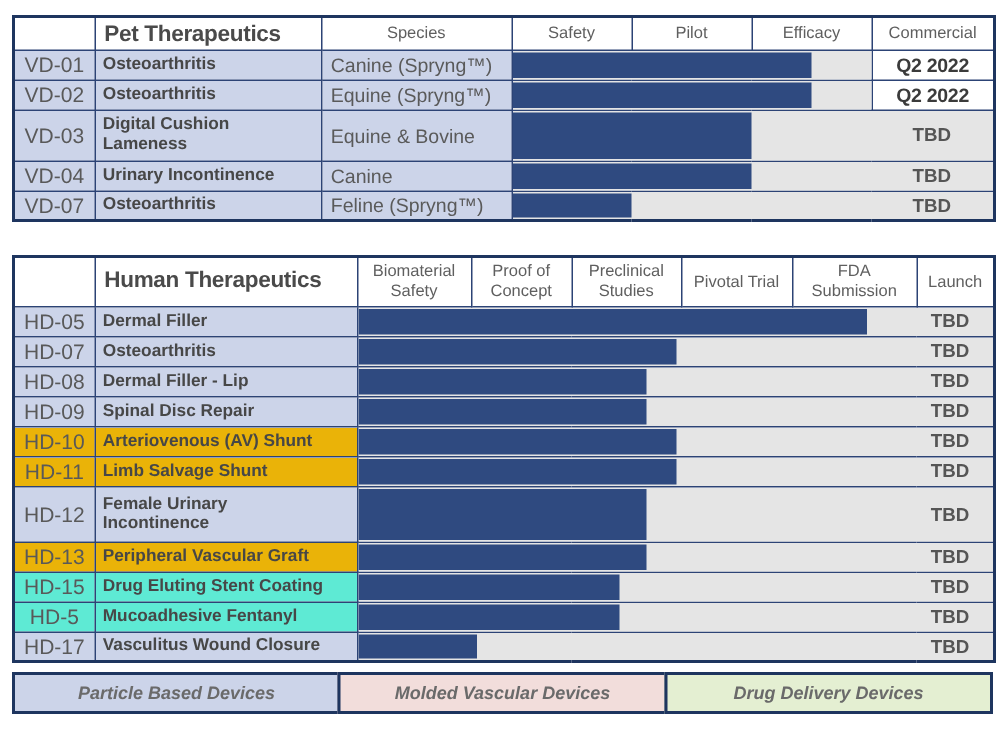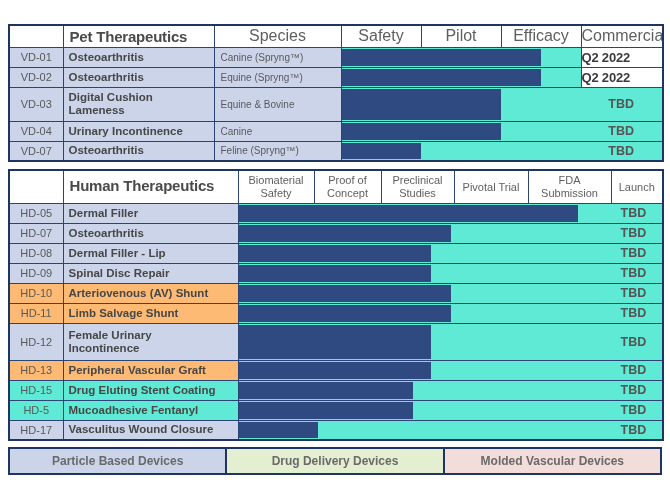--- a/index.html
+++ b/index.html
@@ -8,7 +8,7 @@
 
   table.pipe{border-collapse:collapse;table-layout:fixed;width:654px;margin:0 8px;
     border:2px solid #1e355f;}
-  table.pet{margin-top:24px;}
+  table.pet{margin-top:10px;}
   table.human{margin-top:7px;}
   .pipe th,.pipe td{border:1px solid #2c4375;padding:0;overflow:hidden;vertical-align:middle;}
 

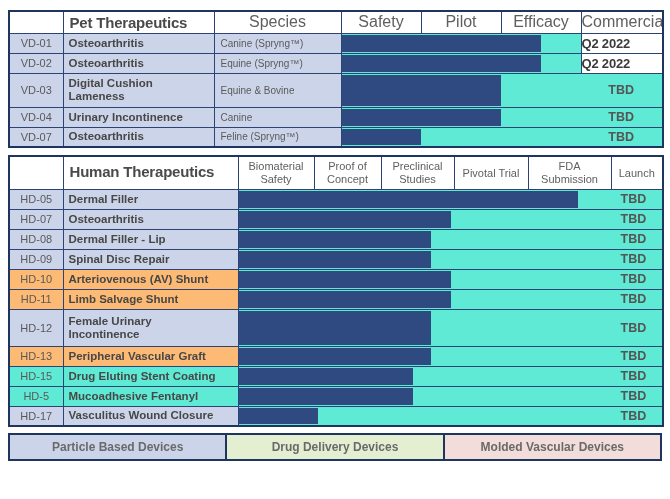--- a/index.html
+++ b/index.html
@@ -15,7 +15,7 @@
   
   .pipe thead th{background:#fff;font-weight:normal;color:#5f5f5f;text-align:center;}
   .pet thead tr{height:22px;}
-  .pet thead th{font-size:16px;}
+  .pet thead th{font-size:11px;}
   .human thead tr{height:33px;}
   .human thead th{font-size:11px;line-height:1.12;}
   .titlec{text-align:left !important;padding-left:6px !important;font-weight:bold !important;

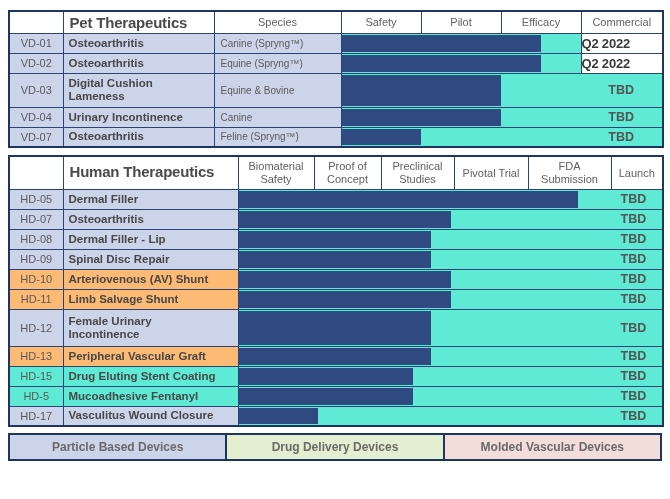--- a/index.html
+++ b/index.html
@@ -28,7 +28,7 @@
   .human tbody tr{height:20px;}
   .human tbody tr.tall{height:37px;}
 
-  td.idc{text-align:center;font-size:11px;color:#595959;}
+  td.idc{text-align:center;font-size:14px;color:#595959;}
   td.namec{padding-left:5px;font-size:11.5px;font-weight:bold;color:#474747;line-height:1.1;}
   tr.tall td.namec div{max-width:132px;}
   td.specc{padding-left:6px;font-size:10px;color:#5a5a5a;}

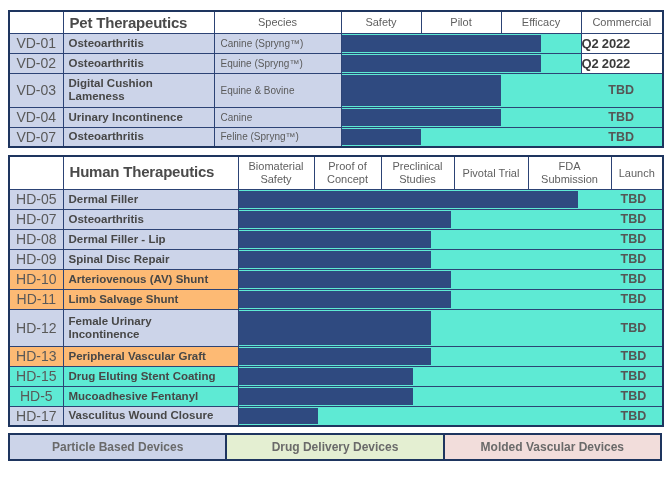--- a/index.html
+++ b/index.html
@@ -31,7 +31,7 @@
   td.idc{text-align:center;font-size:14px;color:#595959;}
   td.namec{padding-left:5px;font-size:11.5px;font-weight:bold;color:#474747;line-height:1.1;}
   tr.tall td.namec div{max-width:132px;}
-  td.specc{padding-left:6px;font-size:10px;color:#5a5a5a;}
+  td.specc{padding-left:6px;font-size:13px;color:#5a5a5a;}
 
   tr.c-lavender td.idc, tr.c-lavender td.namec, tr.c-lavender td.specc{background:#ccd4e9;}
   tr.c-pink td.idc, tr.c-pink td.namec, tr.c-pink td.specc{background:#fdba74;}

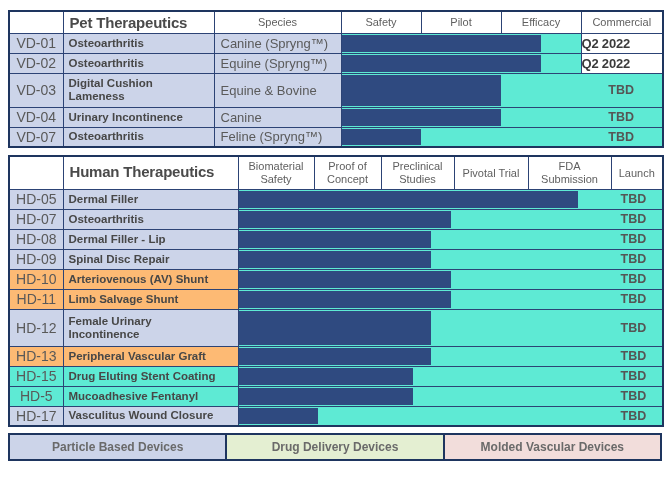--- a/index.html
+++ b/index.html
@@ -44,7 +44,7 @@
     font-weight:bold;font-size:12.5px;color:#555;text-align:center;}
   .pet .mst{width:25.5%;}
   .human .mst{width:13.5%;}
-  td.mstc{background:#fff;text-align:left;font-weight:bold;font-size:13px;color:#3b3b3b;
+  td.mstc{background:#fff;text-align:center;font-weight:bold;font-size:13px;color:#3b3b3b;
     letter-spacing:-0.2px;}
 
   

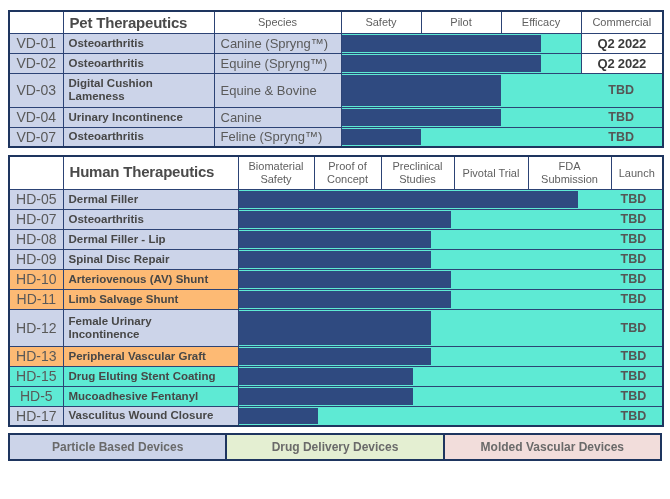--- a/index.html
+++ b/index.html
@@ -38,7 +38,7 @@
   tr.c-green td.idc, tr.c-green td.namec, tr.c-green td.specc{background:#5eead4;}
 
   
-  td.barc{position:relative;background:#5eead4;}
+  td.barc{position:relative;background:#e5e5e5;}
   .bar{position:absolute;left:0;top:1px;bottom:1px;background:#2f4a80;}
   .mst{position:absolute;right:0;top:50%;transform:translateY(-50%);
     font-weight:bold;font-size:12.5px;color:#555;text-align:center;}

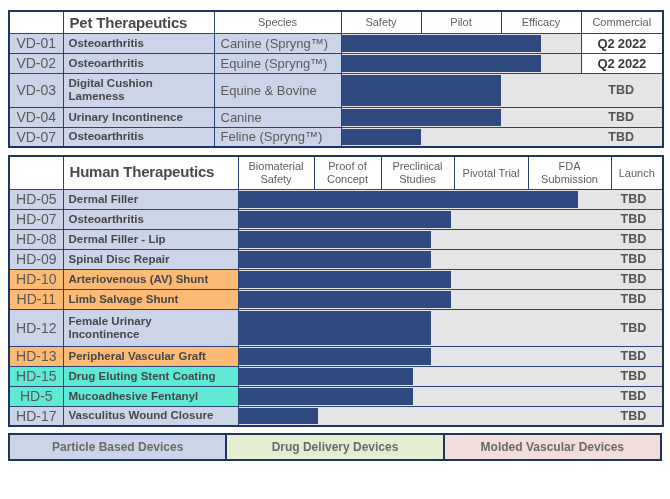--- a/index.html
+++ b/index.html
@@ -9,7 +9,7 @@
   table.pipe{border-collapse:collapse;table-layout:fixed;width:654px;margin:0 8px;
     border:2px solid #1e355f;}
   table.pet{margin-top:10px;}
-  table.human{margin-top:7px;}
+  table.human{margin-top:22px;}
   .pipe th,.pipe td{border:1px solid #2c4375;padding:0;overflow:hidden;vertical-align:middle;}
 
   

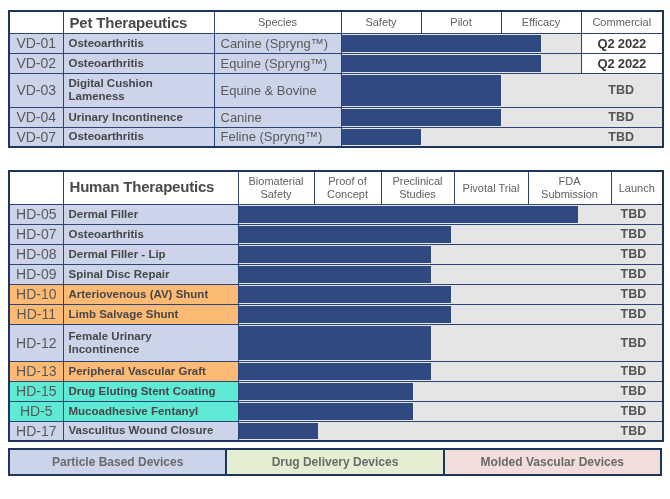--- a/index.html
+++ b/index.html
@@ -34,7 +34,7 @@
   td.specc{padding-left:6px;font-size:13px;color:#5a5a5a;}
 
   tr.c-lavender td.idc, tr.c-lavender td.namec, tr.c-lavender td.specc{background:#ccd4e9;}
-  tr.c-pink td.idc, tr.c-pink td.namec, tr.c-pink td.specc{background:#fdba74;}
+  tr.c-pink td.idc, tr.c-pink td.namec, tr.c-pink td.specc{background:#eab308;}
   tr.c-green td.idc, tr.c-green td.namec, tr.c-green td.specc{background:#5eead4;}
 
   

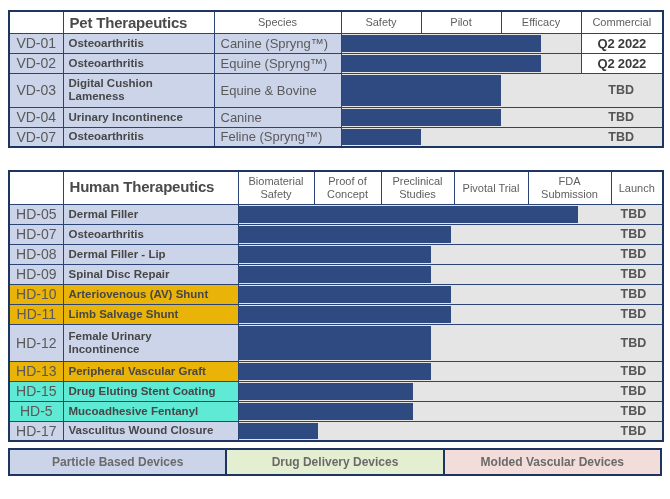--- a/index.html
+++ b/index.html
@@ -48,7 +48,7 @@
     letter-spacing:-0.2px;}
 
   
-  .legend{display:flex;margin:6px 8px 0;}
+  .legend{display:flex;margin:6px 8px 0;font-style:italic;}
   .legend .box{flex:1;height:24px;border:2px solid #1e355f;display:flex;align-items:center;
     justify-content:center;font-weight:bold;font-size:12px;color:#6a6a6a;}
   .legend .box + .box{margin-left:-2px;}

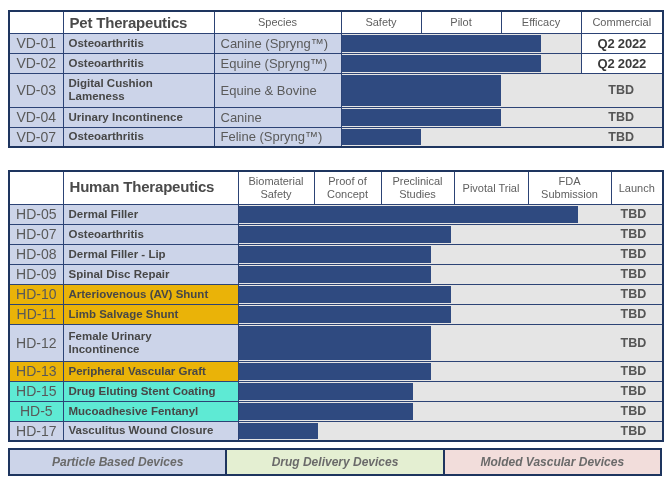--- a/index.html
+++ b/index.html
@@ -280,8 +280,8 @@
 
   <div class="legend">
     <div class="box c-lavender">Particle Based Devices</div>
+    <div class="box c-pink">Molded Vascular Devices</div>
     <div class="box c-green">Drug Delivery Devices</div>
-    <div class="box c-pink">Molded Vascular Devices</div>
   </div>
 
 </div>

